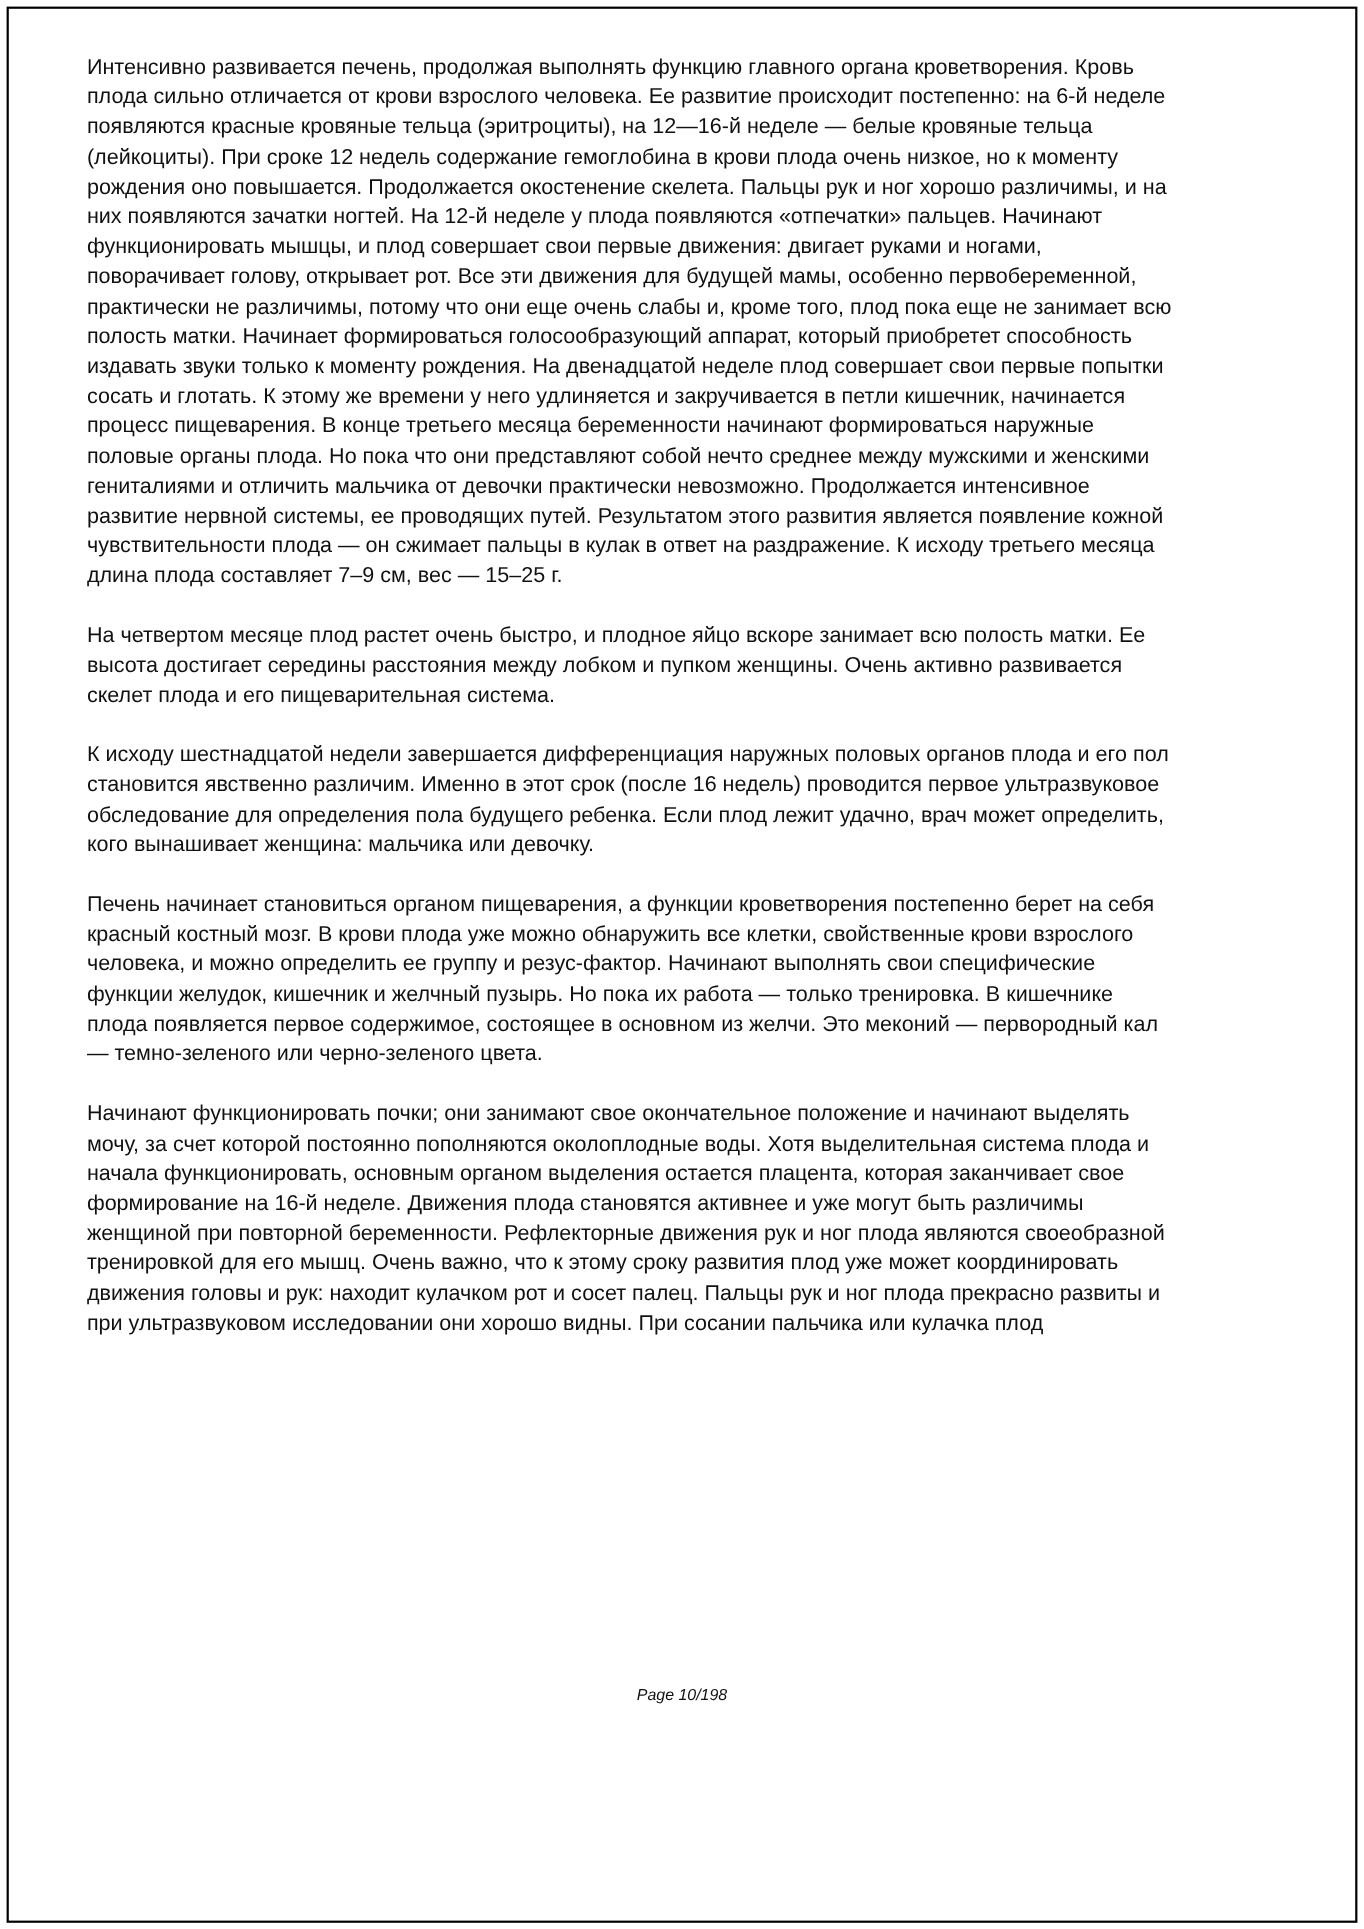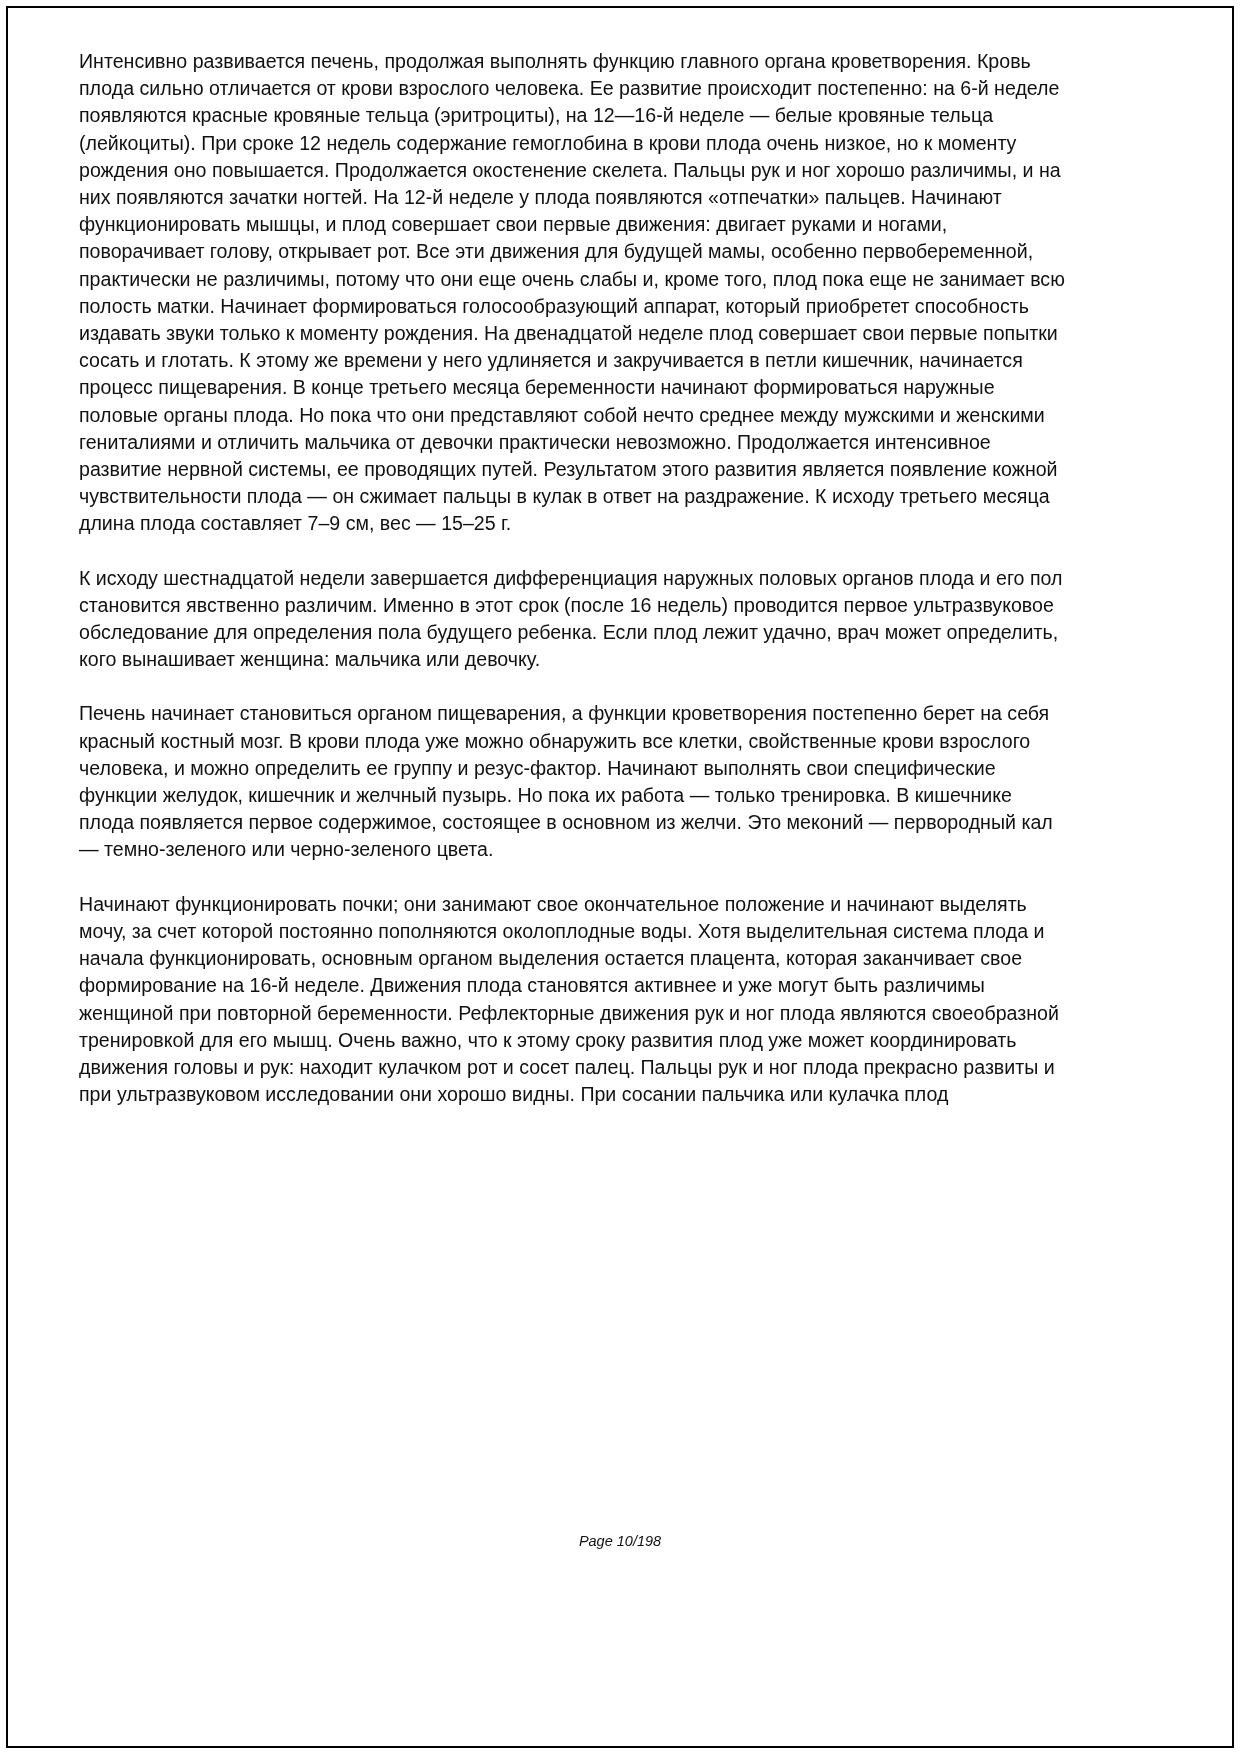--- a/index.html
+++ b/index.html
@@ -57,6 +57,7 @@
 
 <div class="content">
   <p>Интенсивно развивается печень, продолжая выполнять функцию главного органа кроветворения. Кровь плода сильно отличается от крови взрослого человека. Ее развитие происходит постепенно: на 6-й неделе появляются красные кровяные тельца (эритроциты), на 12—16-й неделе — белые кровяные тельца (лейкоциты). При сроке 12 недель содержание гемоглобина в крови плода очень низкое, но к моменту рождения оно повышается. Продолжается окостенение скелета. Пальцы рук и ног хорошо различимы, и на них появляются зачатки ногтей. На 12-й неделе у плода появляются «отпечатки» пальцев. Начинают функционировать мышцы, и плод совершает свои первые движения: двигает руками и ногами, поворачивает голову, открывает рот. Все эти движения для будущей мамы, особенно первобеременной, практически не различимы, потому что они еще очень слабы и, кроме того, плод пока еще не занимает всю полость матки. Начинает формироваться голосообразующий аппарат, который приобретет способность издавать звуки только к моменту рождения. На двенадцатой неделе плод совершает свои первые попытки сосать и глотать. К этому же времени у него удлиняется и закручивается в петли кишечник, начинается процесс пищеварения. В конце третьего месяца беременности начинают формироваться наружные половые органы плода. Но пока что они представляют собой нечто среднее между мужскими и женскими гениталиями и отличить мальчика от девочки практически невозможно. Продолжается интенсивное развитие нервной системы, ее проводящих путей. Результатом этого развития является появление кожной чувствительности плода — он сжимает пальцы в кулак в ответ на раздражение. К исходу третьего месяца длина плода составляет 7–9 см, вес — 15–25 г.</p>
+  <p>На четвертом месяце плод растет очень быстро, и плодное яйцо вскоре занимает всю полость матки. Ее высота достигает середины расстояния между лобком и пупком женщины. Очень активно развивается скелет плода и его пищеварительная система.</p>
   <p>К исходу шестнадцатой недели завершается дифференциация наружных половых органов плода и его пол становится явственно различим. Именно в этот срок (после 16 недель) проводится первое ультразвуковое обследование для определения пола будущего ребенка. Если плод лежит удачно, врач может определить, кого вынашивает женщина: мальчика или девочку.</p>
   <p>Печень начинает становиться органом пищеварения, а функции кроветворения постепенно берет на себя красный костный мозг. В крови плода уже можно обнаружить все клетки, свойственные крови взрослого человека, и можно определить ее группу и резус-фактор. Начинают выполнять свои специфические функции желудок, кишечник и желчный пузырь. Но пока их работа — только тренировка. В кишечнике плода появляется первое содержимое, состоящее в основном из желчи. Это меконий — первородный кал — темно-зеленого или черно-зеленого цвета.</p>
   <p>Начинают функционировать почки; они занимают свое окончательное положение и начинают выделять мочу, за счет которой постоянно пополняются околоплодные воды. Хотя выделительная система плода и начала функционировать, основным органом выделения остается плацента, которая заканчивает свое формирование на 16-й неделе. Движения плода становятся активнее и уже могут быть различимы женщиной при повторной беременности. Рефлекторные движения рук и ног плода являются своеобразной тренировкой для его мышц. Очень важно, что к этому сроку развития плод уже может координировать движения головы и рук: находит кулачком рот и сосет палец. Пальцы рук и ног плода прекрасно развиты и при ультразвуковом исследовании они хорошо видны. При сосании пальчика или кулачка плод</p>

